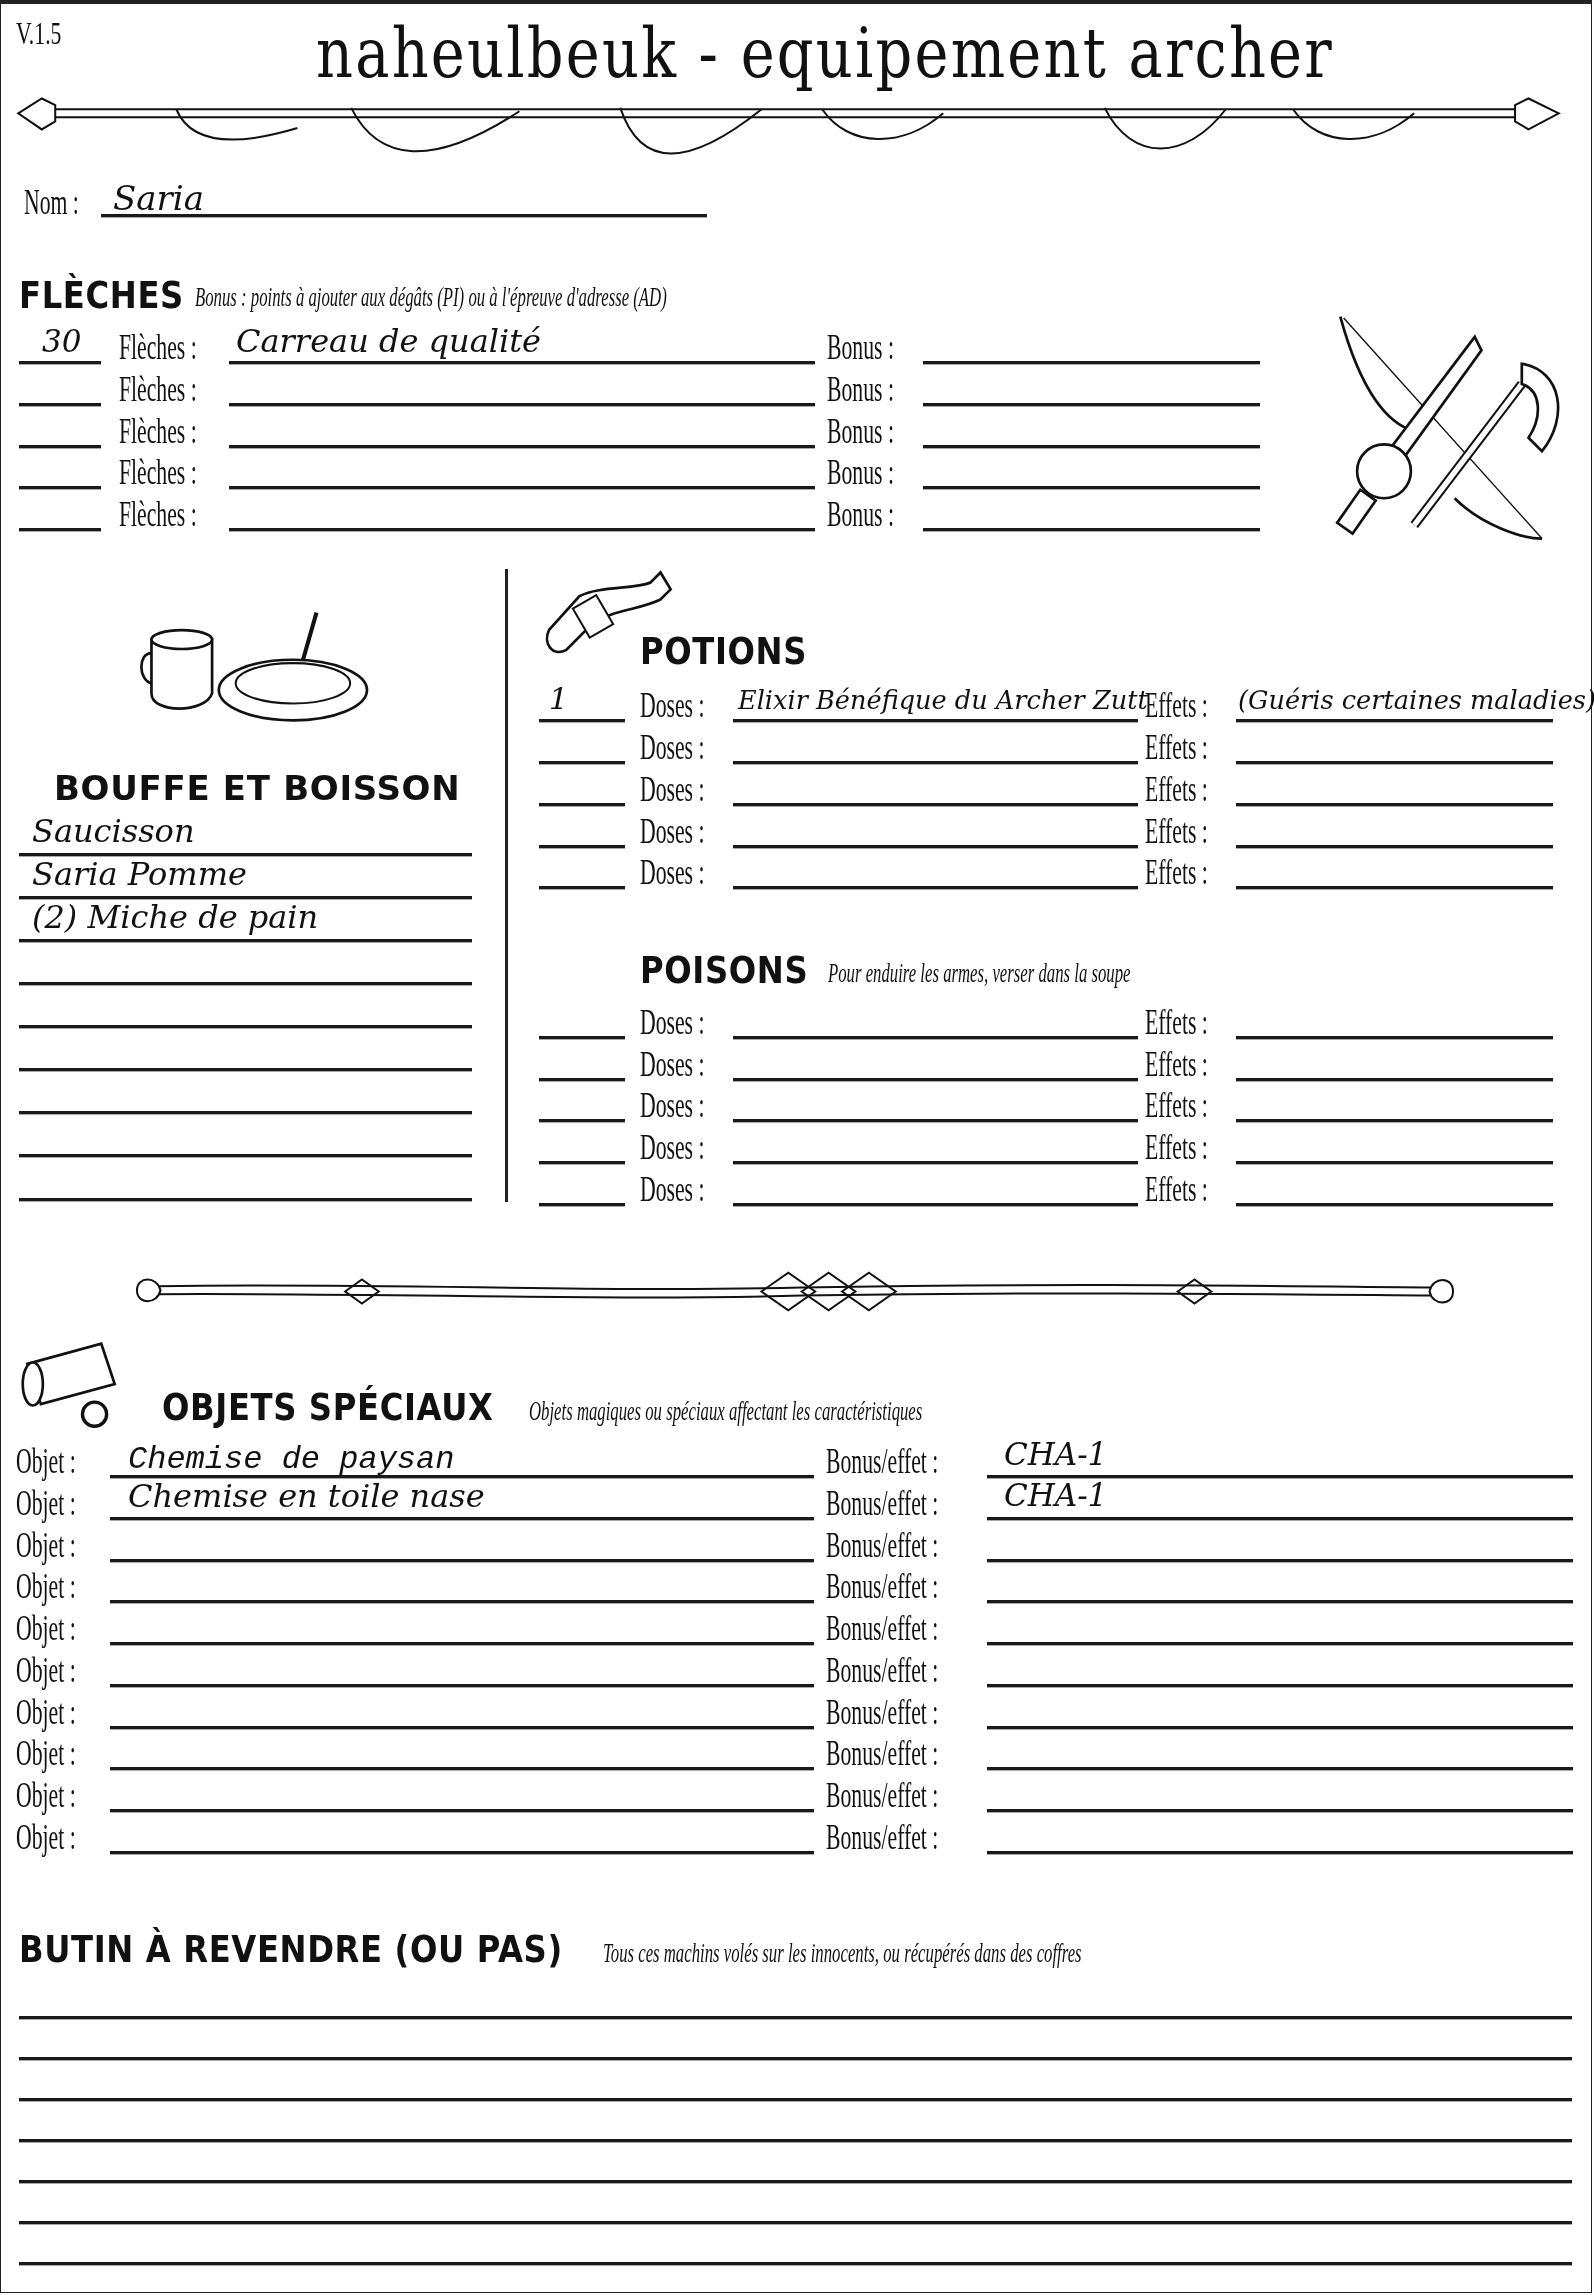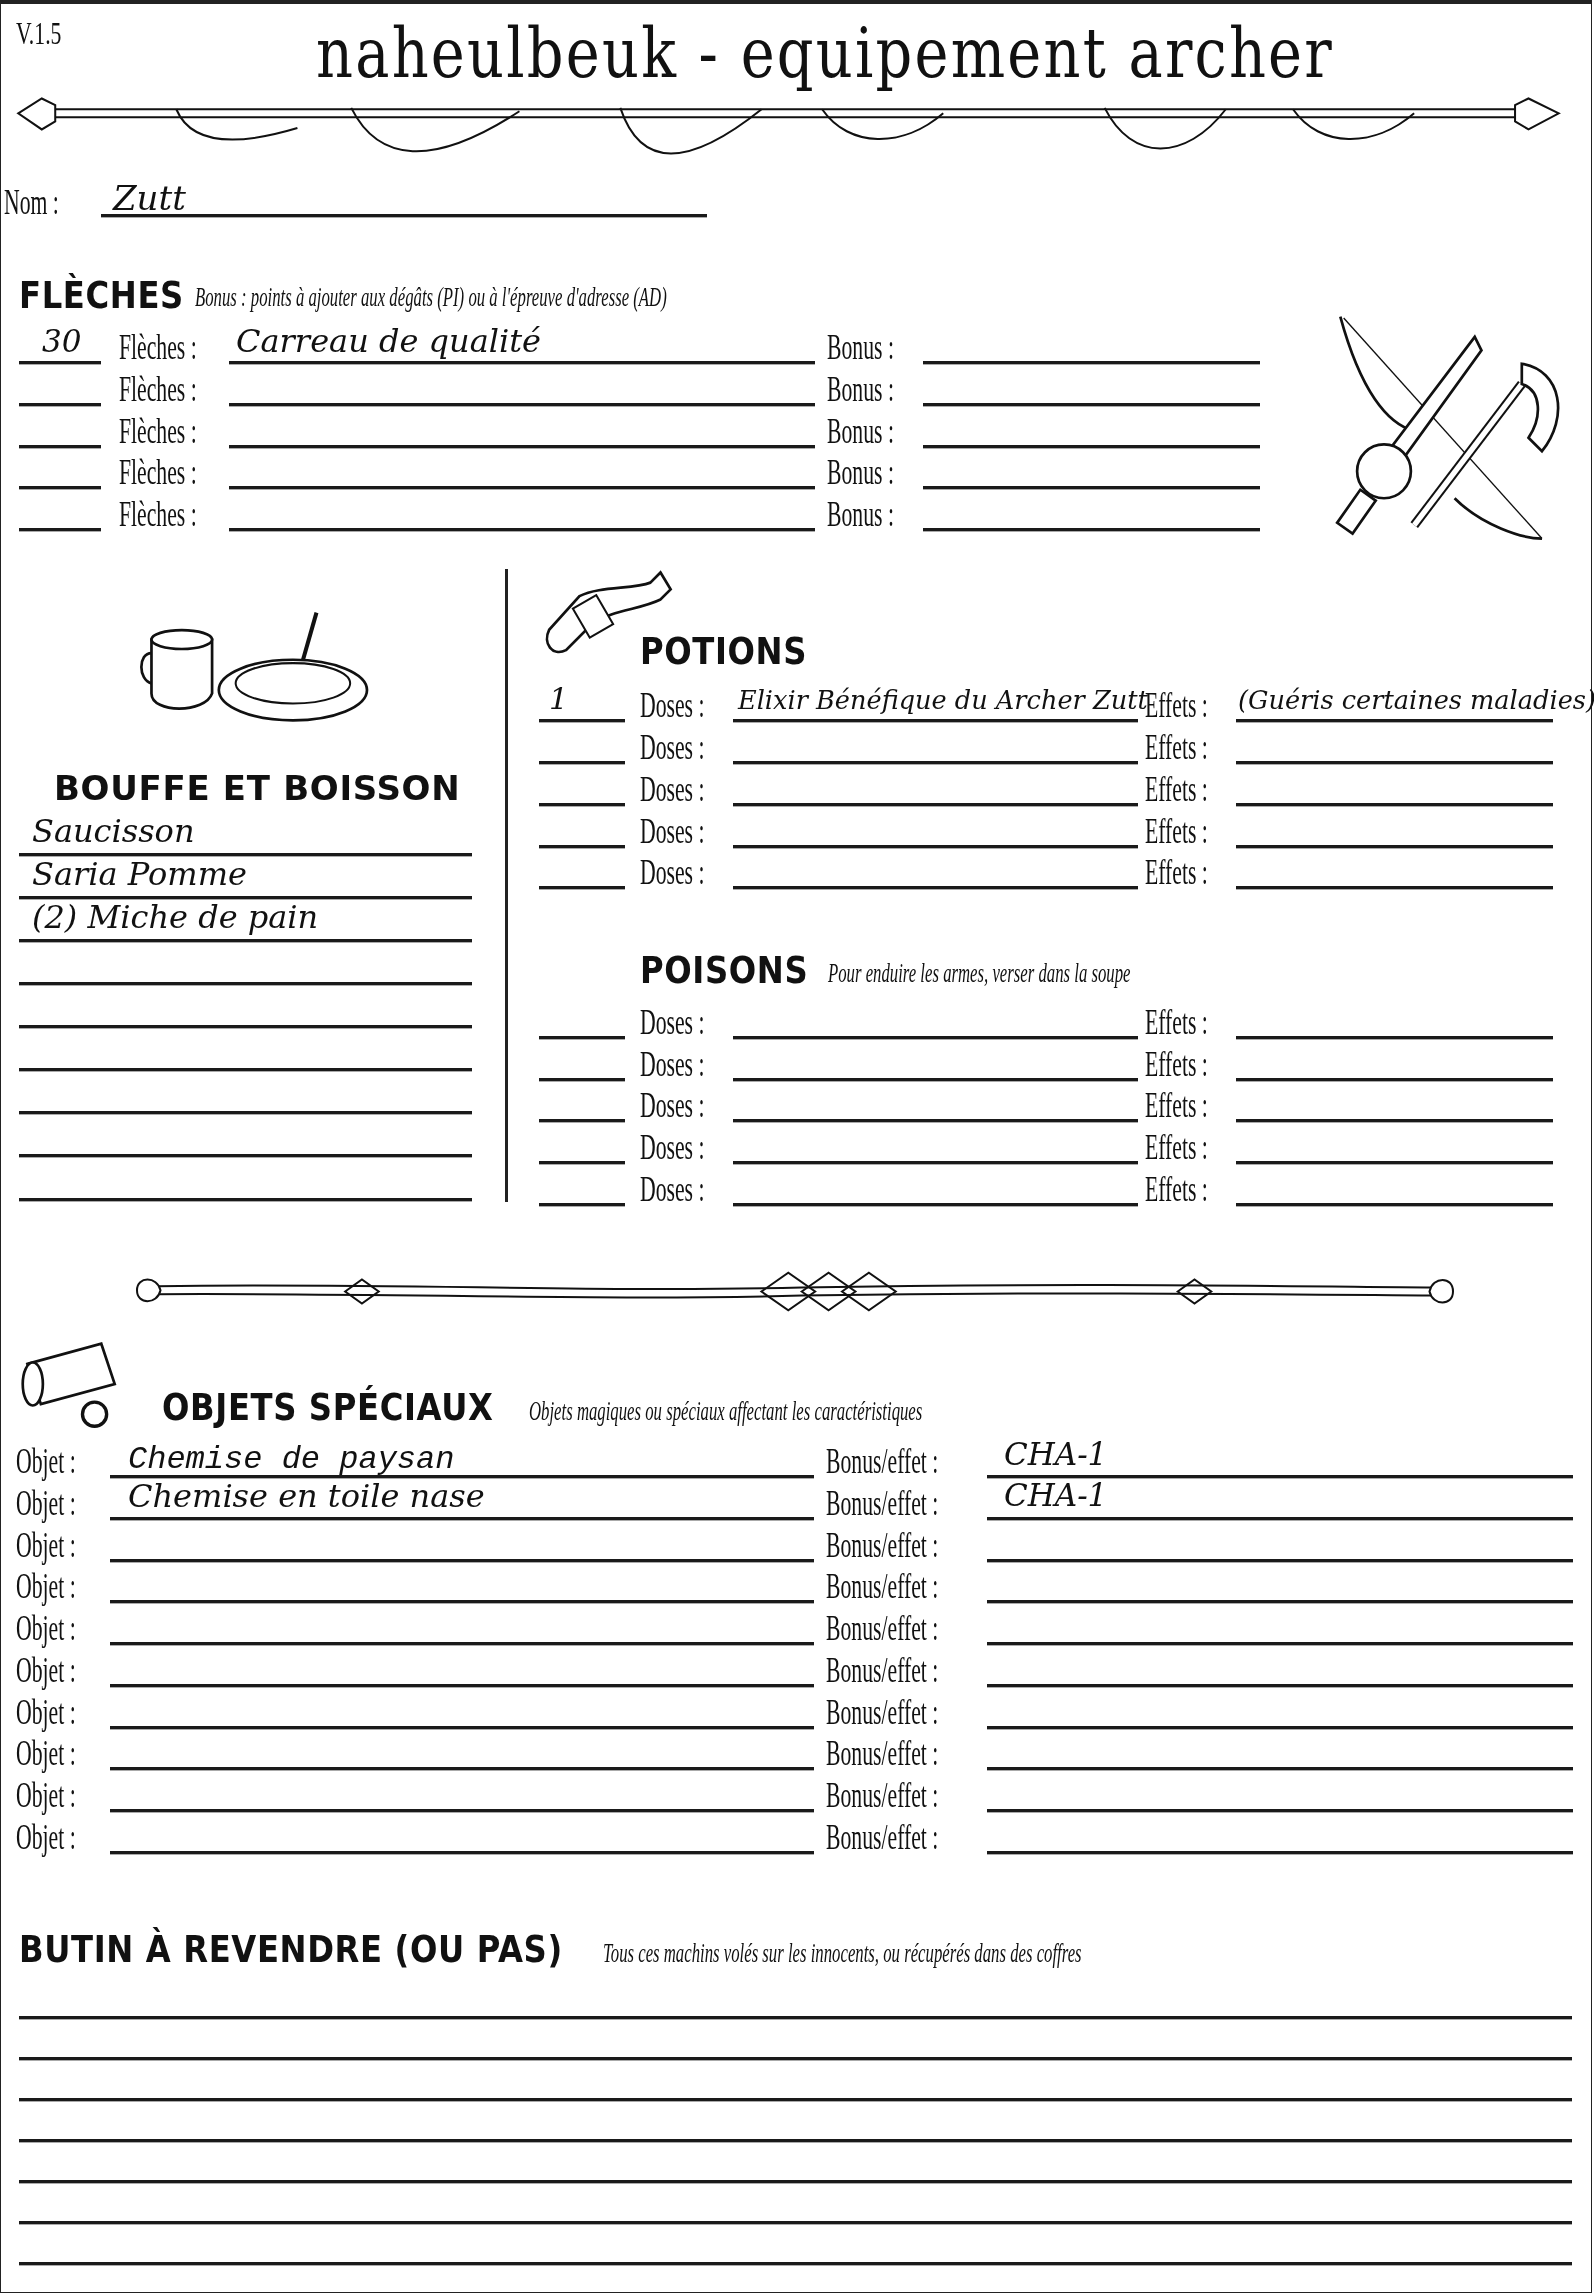--- a/index.html
+++ b/index.html
@@ -45,7 +45,7 @@
   <path d="M1900 42 C1940 100 2020 100 2080 48" fill="none" stroke="#111" stroke-width="3"></path>
 </svg>
 
-<div class="label" style="left:4px;top:185px;text-decoration:underline;"><span class="c">Nom :</span></div>
+<div class="label" style="left:24px;top:185px;text-decoration:underline;"><span class="c">Nom :</span></div>
 <div class="rule" style="left:101px;top:214px;width:606px;"></div>
 <div class="val hand" style="left:113px;top:181px;font-size:34px;">Zutt</div>
 

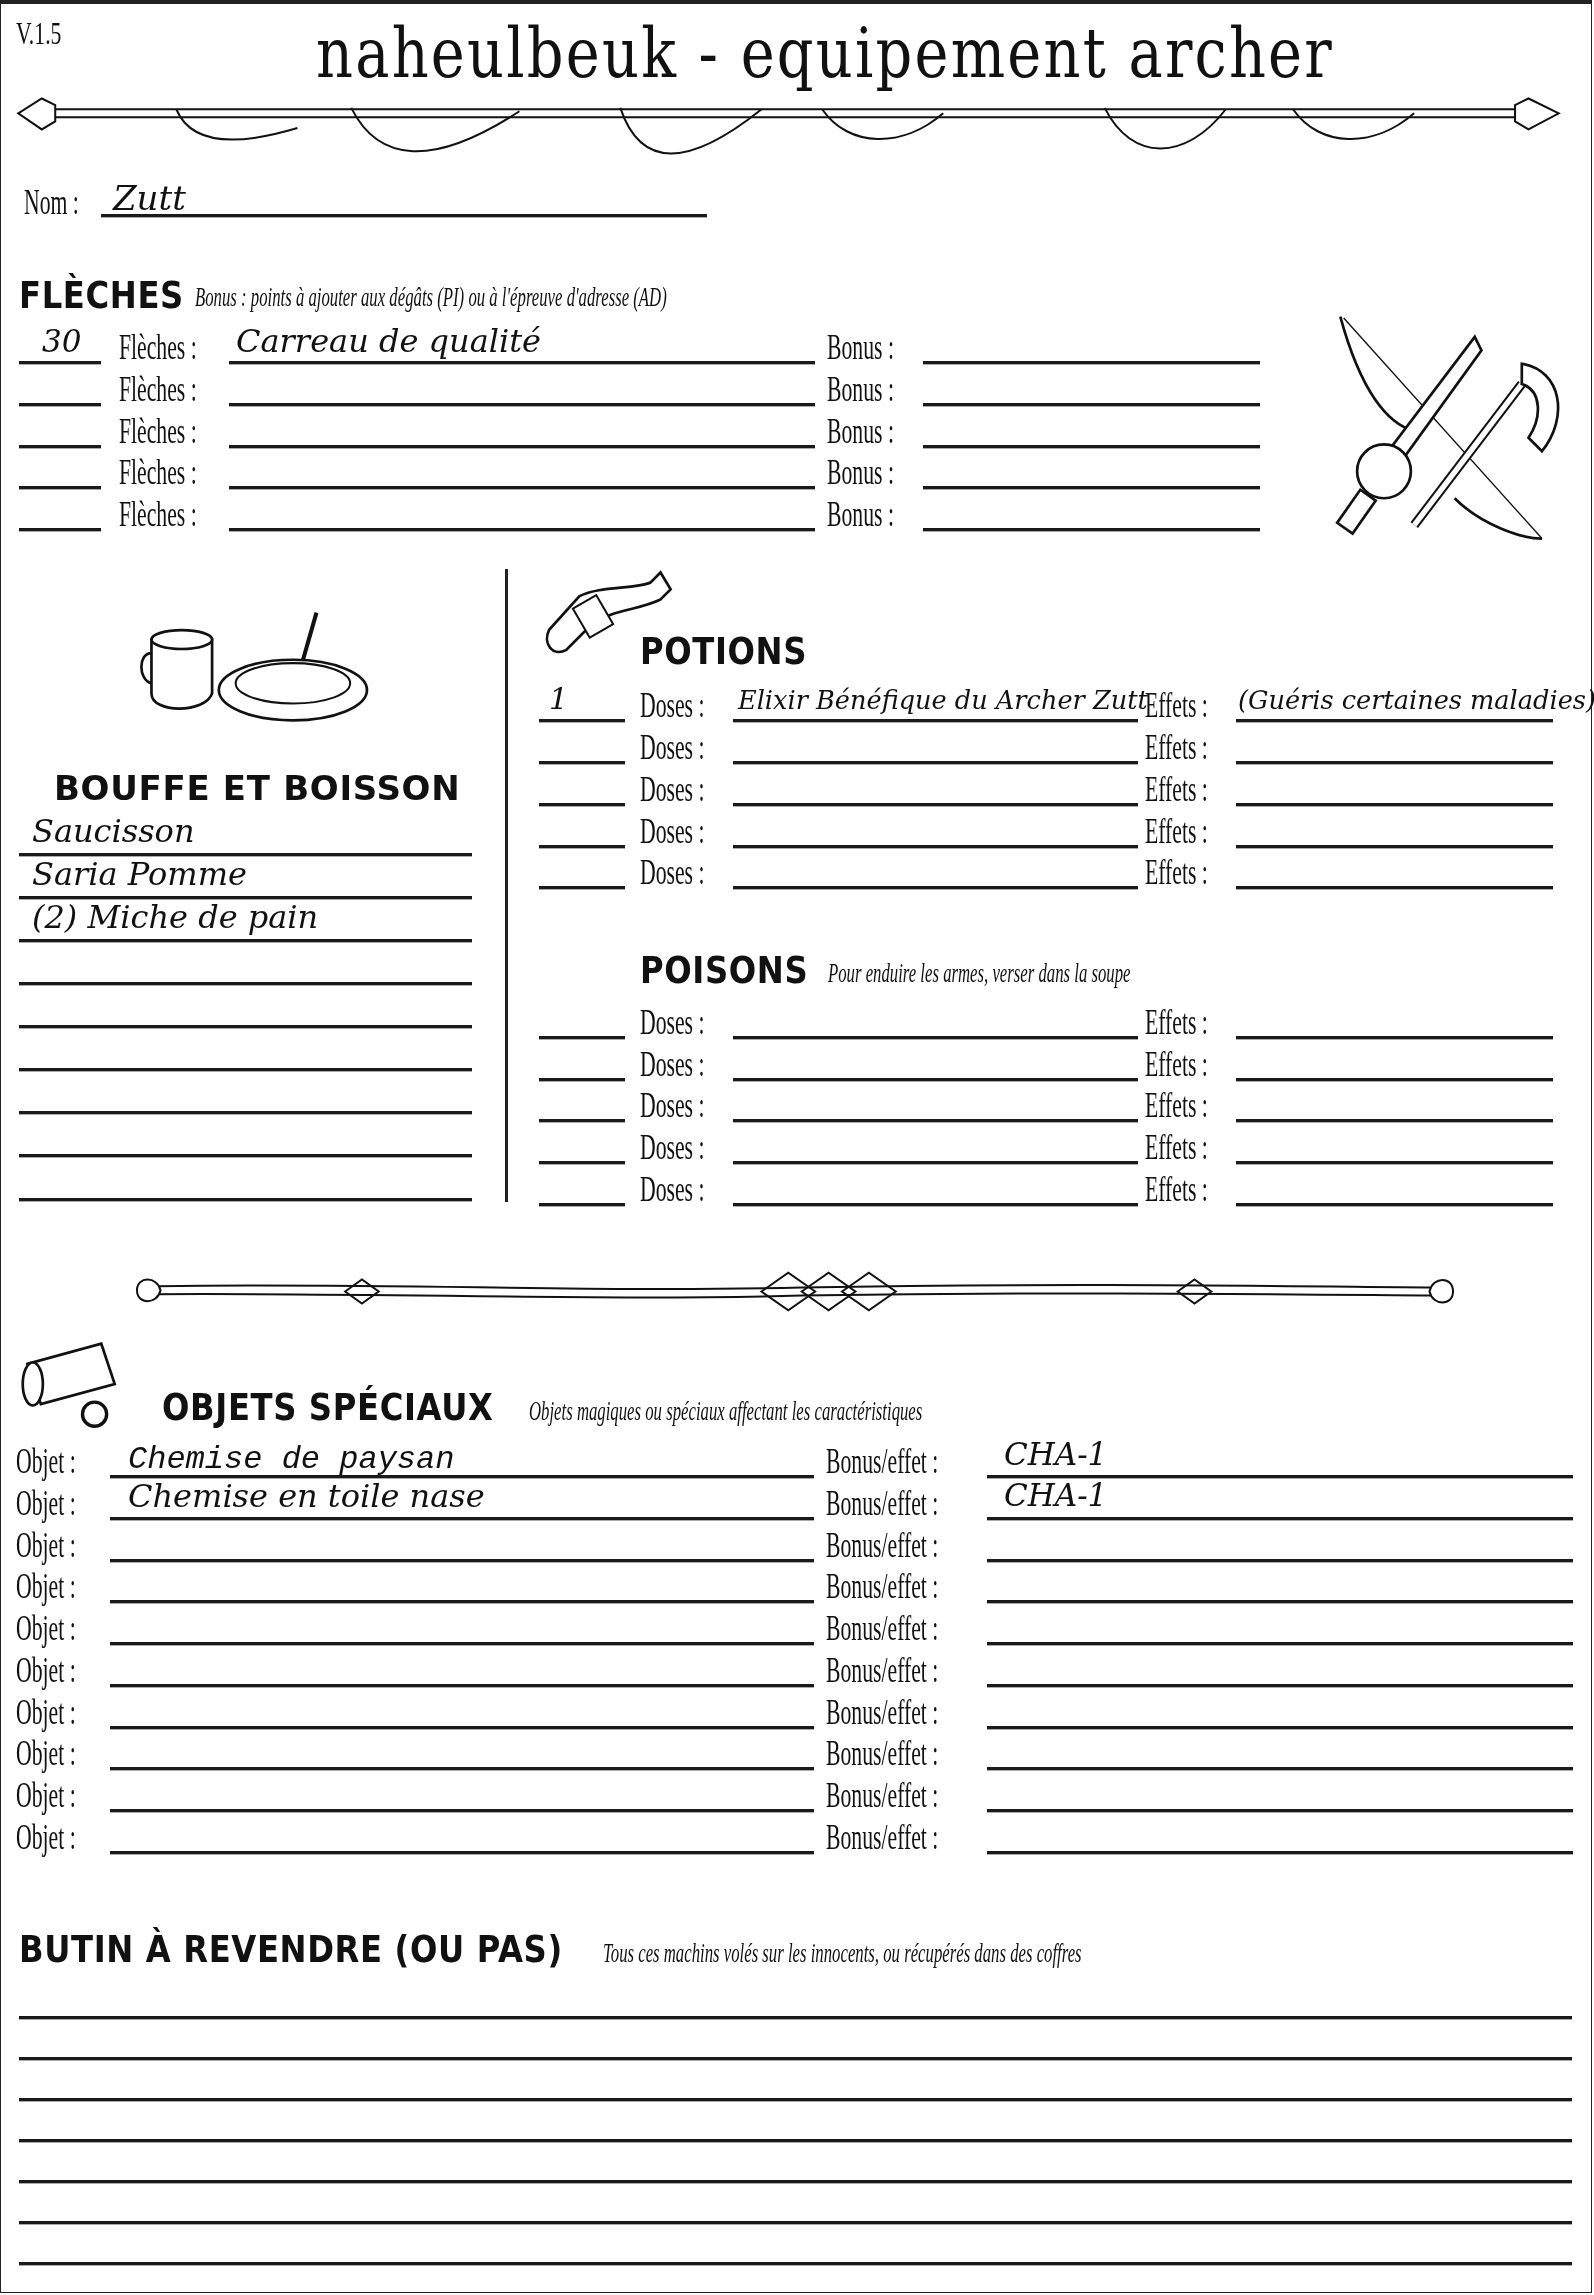--- a/index.html
+++ b/index.html
@@ -47,7 +47,7 @@
 
 <div class="label" style="left:24px;top:185px;text-decoration:underline;"><span class="c">Nom :</span></div>
 <div class="rule" style="left:101px;top:214px;width:606px;"></div>
-<div class="val hand" style="left:113px;top:181px;font-size:34px;">Zutt</div>
+<div class="val hand" style="left:113px;top:181px;font-size:34px;">Saria</div>
 
 <div class="head narrow" style="left:19px;top:276px;font-size:38px;">FLÈCHES</div>
 <div class="sub" style="left:195px;top:284px;">Bonus : points à ajouter aux dégâts (PI) ou à l'épreuve d'adresse (AD)</div>

